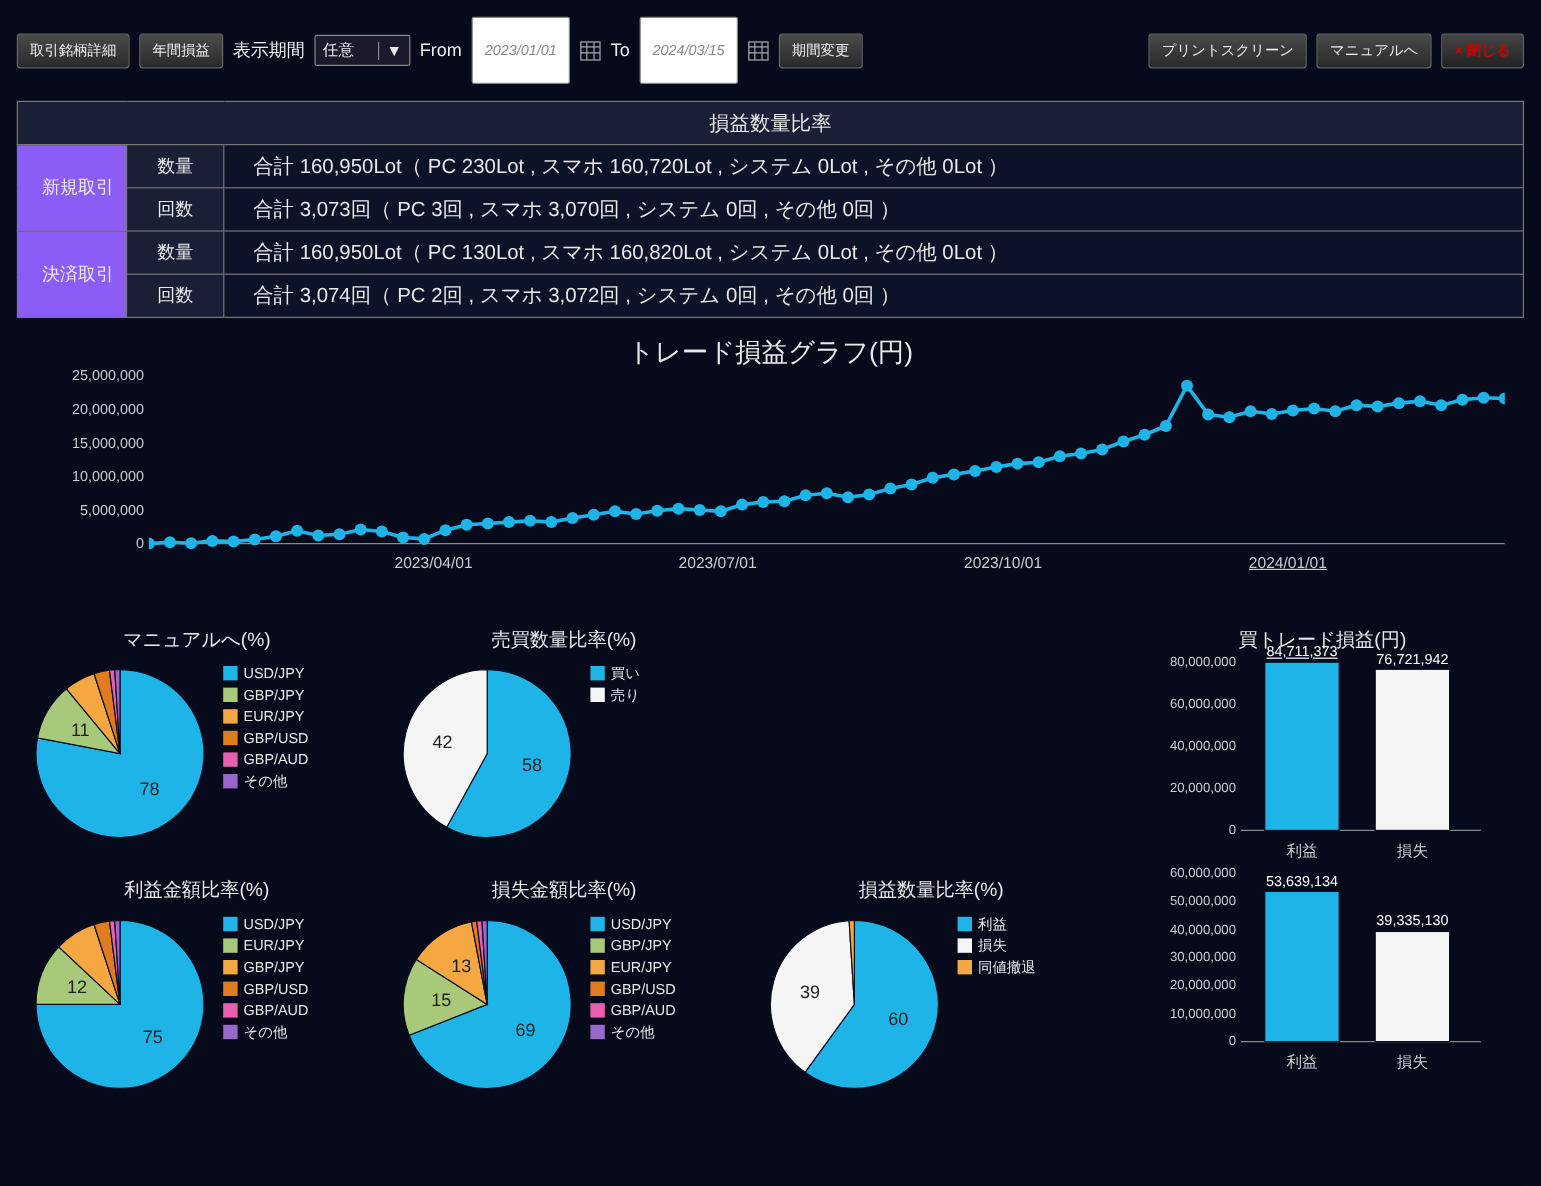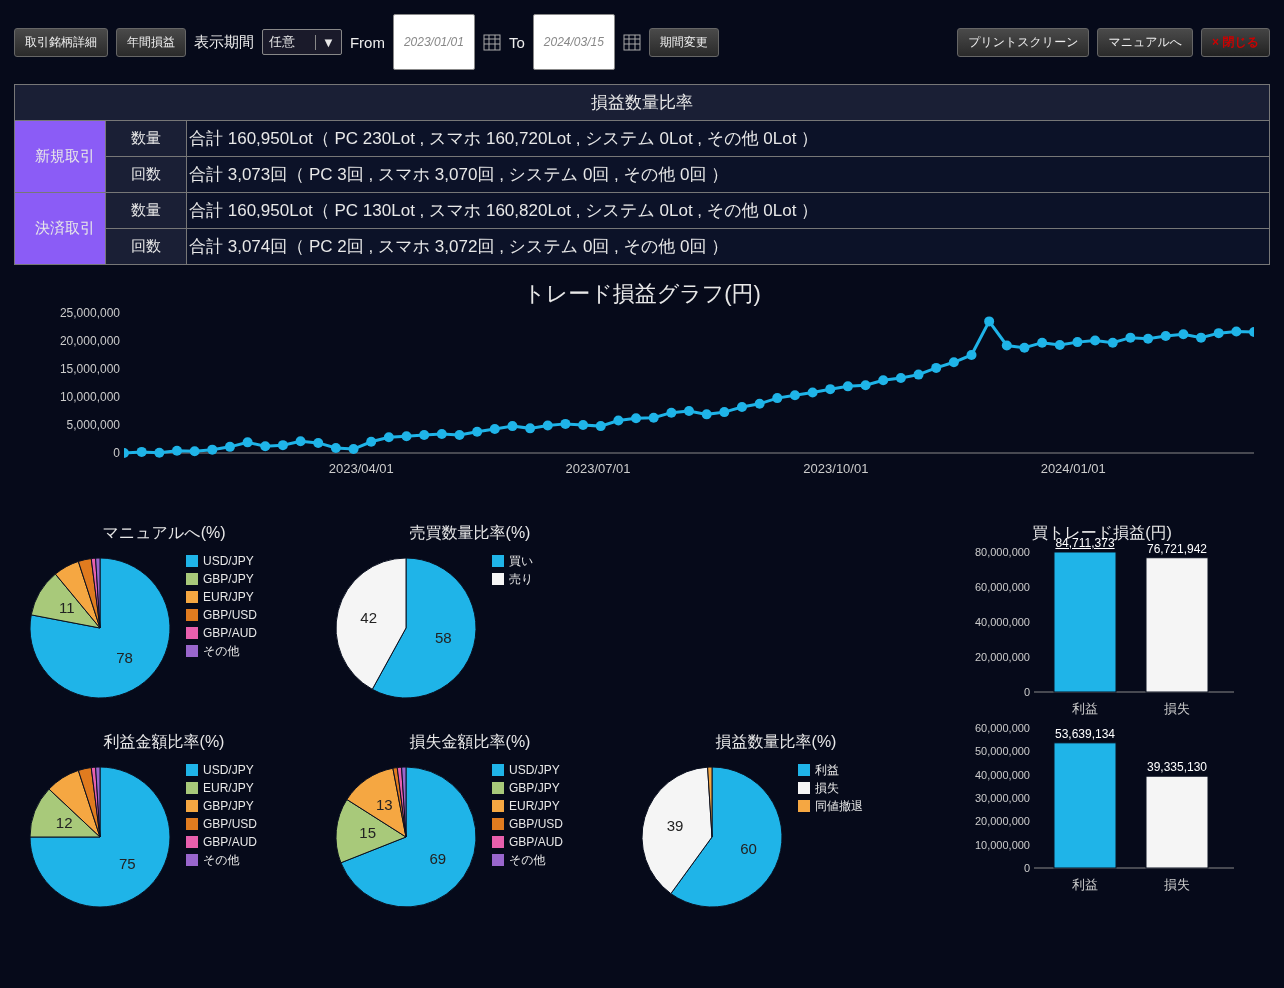--- a/index.html
+++ b/index.html
@@ -18,7 +18,7 @@
 table.summary .hdr{background:#1a1f35;text-align:center;font-weight:normal}
 table.summary .side{background:#8b5cf6;text-align:right;width:70px;font-size:15px}
 table.summary .sub{background:#1a1f35;text-align:center;width:60px;font-size:15px}
-table.summary .val{background:#0c1228;padding-left:2px}
+table.summary .val{background:#0c1228;padding-left:24px}
 h2.lineTitle{text-align:center;font-weight:normal;font-size:22px;margin:14px 0 4px}
 .lineChart{position:relative;height:180px;margin:0 10px 26px}
 .lineChart .ylab{position:absolute;right:calc(100% - 96px);font-size:12px;color:#ccc;transform:translateY(-50%)}

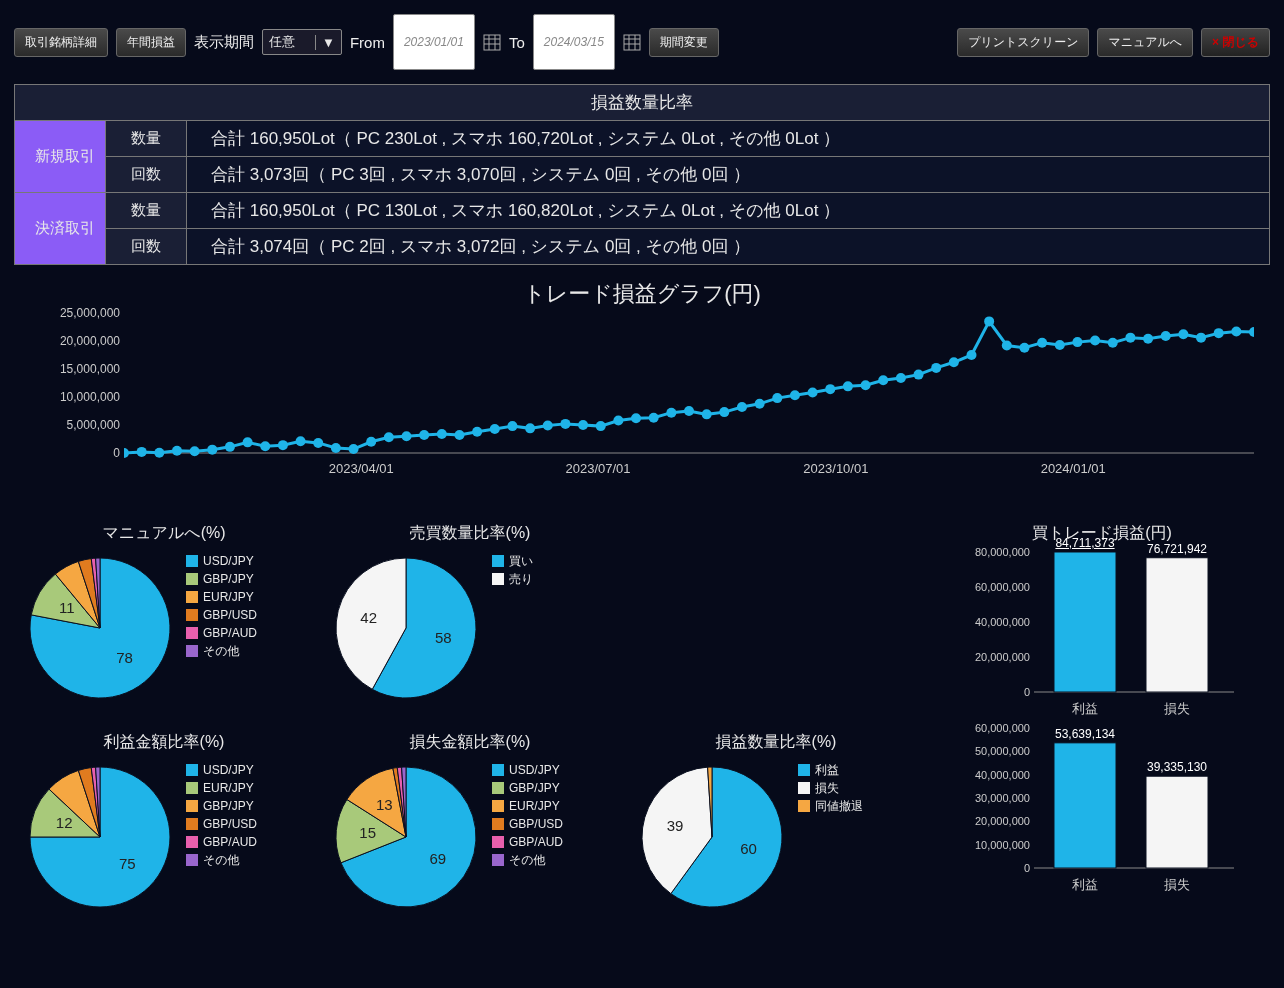--- a/index.html
+++ b/index.html
@@ -185,7 +185,7 @@
       <div class="xlab" style="left: 337.3px;">2023/04/01</div>
       <div class="xlab" style="left: 574px;">2023/07/01</div>
       <div class="xlab" style="left: 811.9px;">2023/10/01</div>
-      <div class="xlab" style="left: 1049.2px;">2024/01/01</div>
+      <div class="xlab" style="left: 1049.2px; text-decoration: underline;">2024/01/01</div>
     </div>
 
 <div class="grid">

